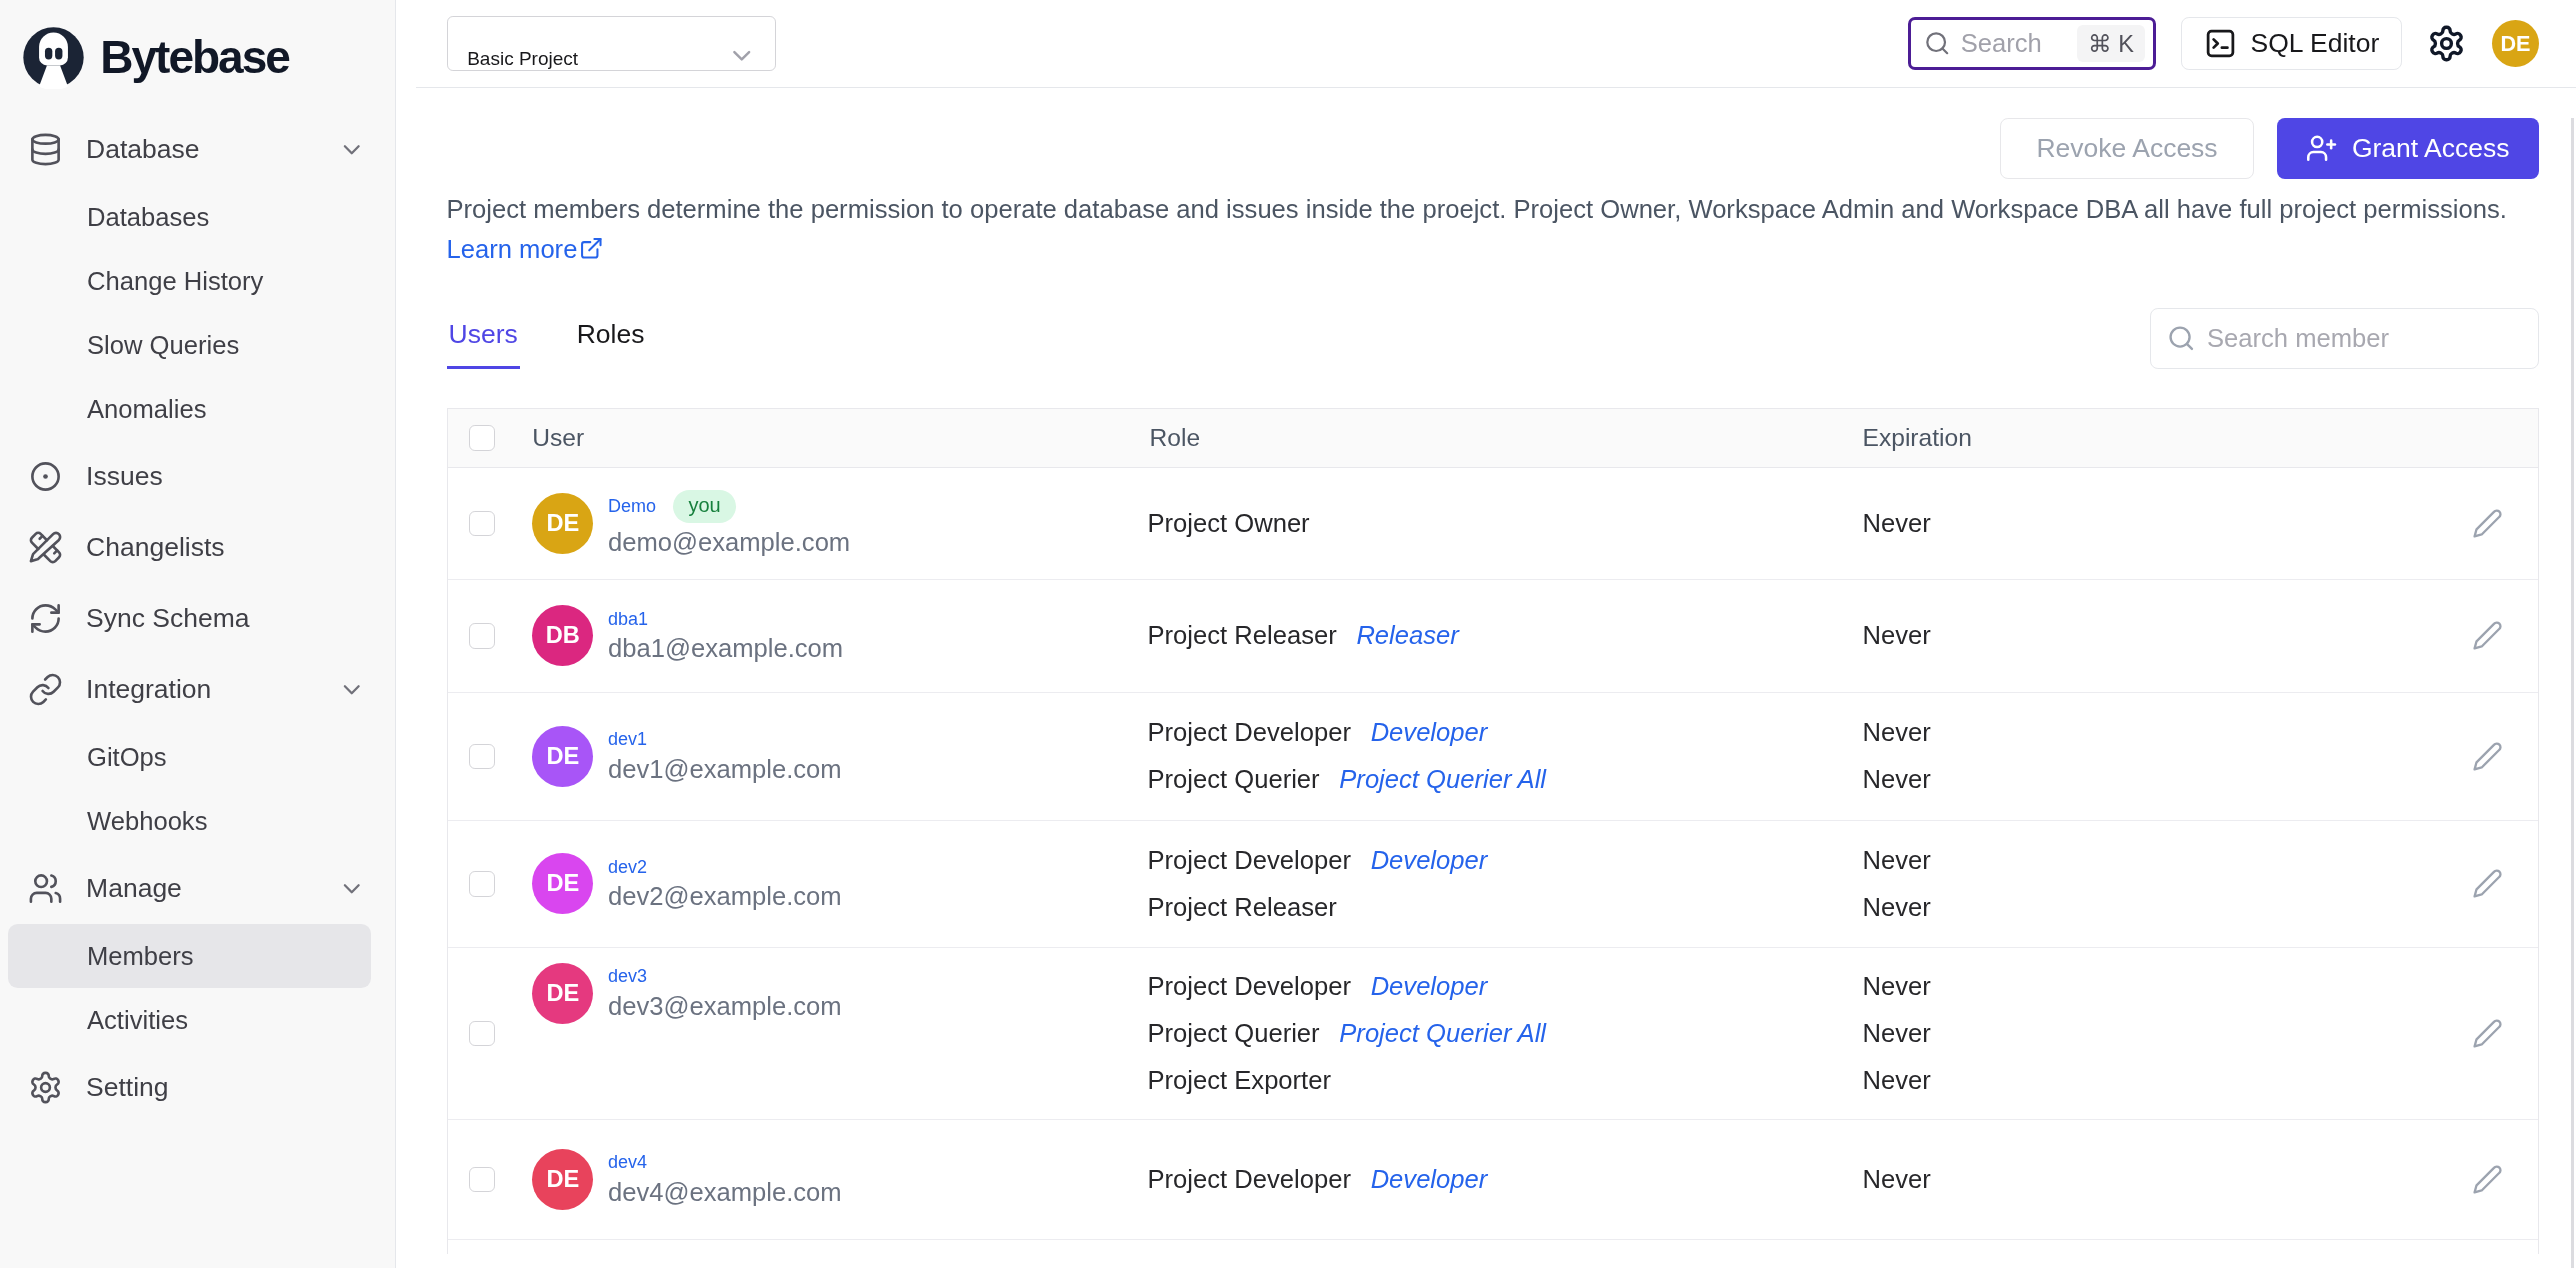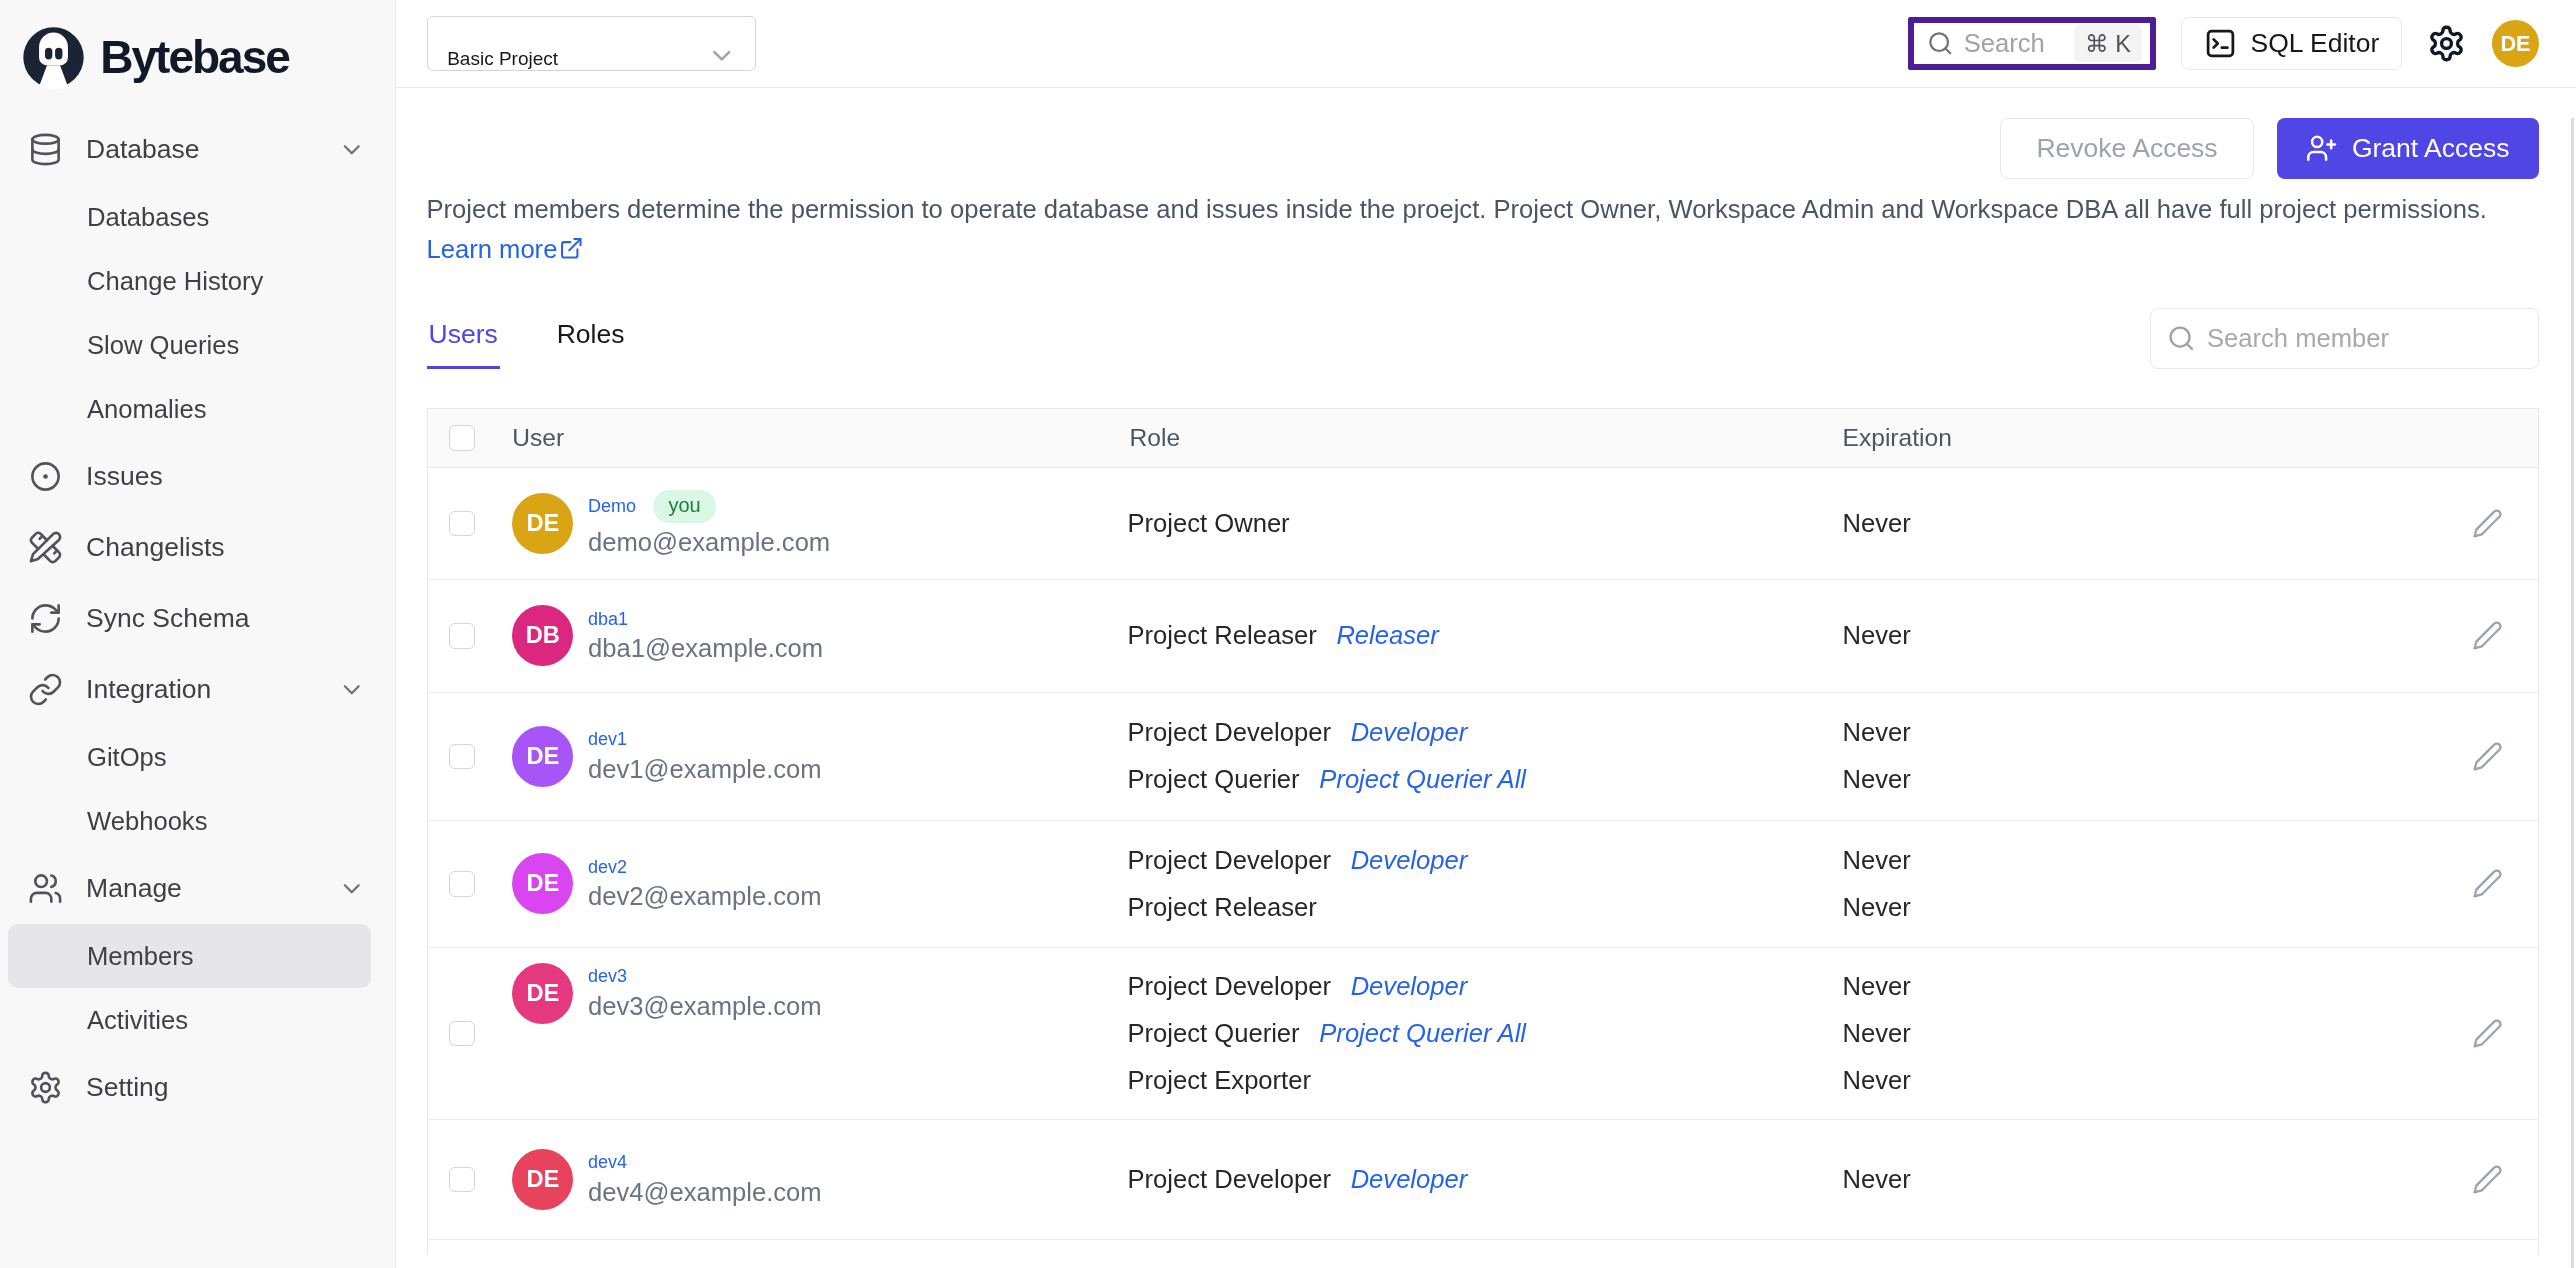--- a/index.html
+++ b/index.html
@@ -5,7 +5,7 @@
   * { box-sizing: border-box; margin: 0; padding: 0; }
   html,body { width:2576px; height:1268px; overflow:hidden; background:#fff;
     font-family:"Liberation Sans", sans-serif; color:#27272a; }
-  .app { display:flex; width:2576px; height:1268px; }
+  .app { display:flex; width:2576px; height:1268px;gap:20px; }
 
   
   .sidebar { width:396px; flex:0 0 396px; background:#f8f8f8; border-right:1px solid #e5e7eb;

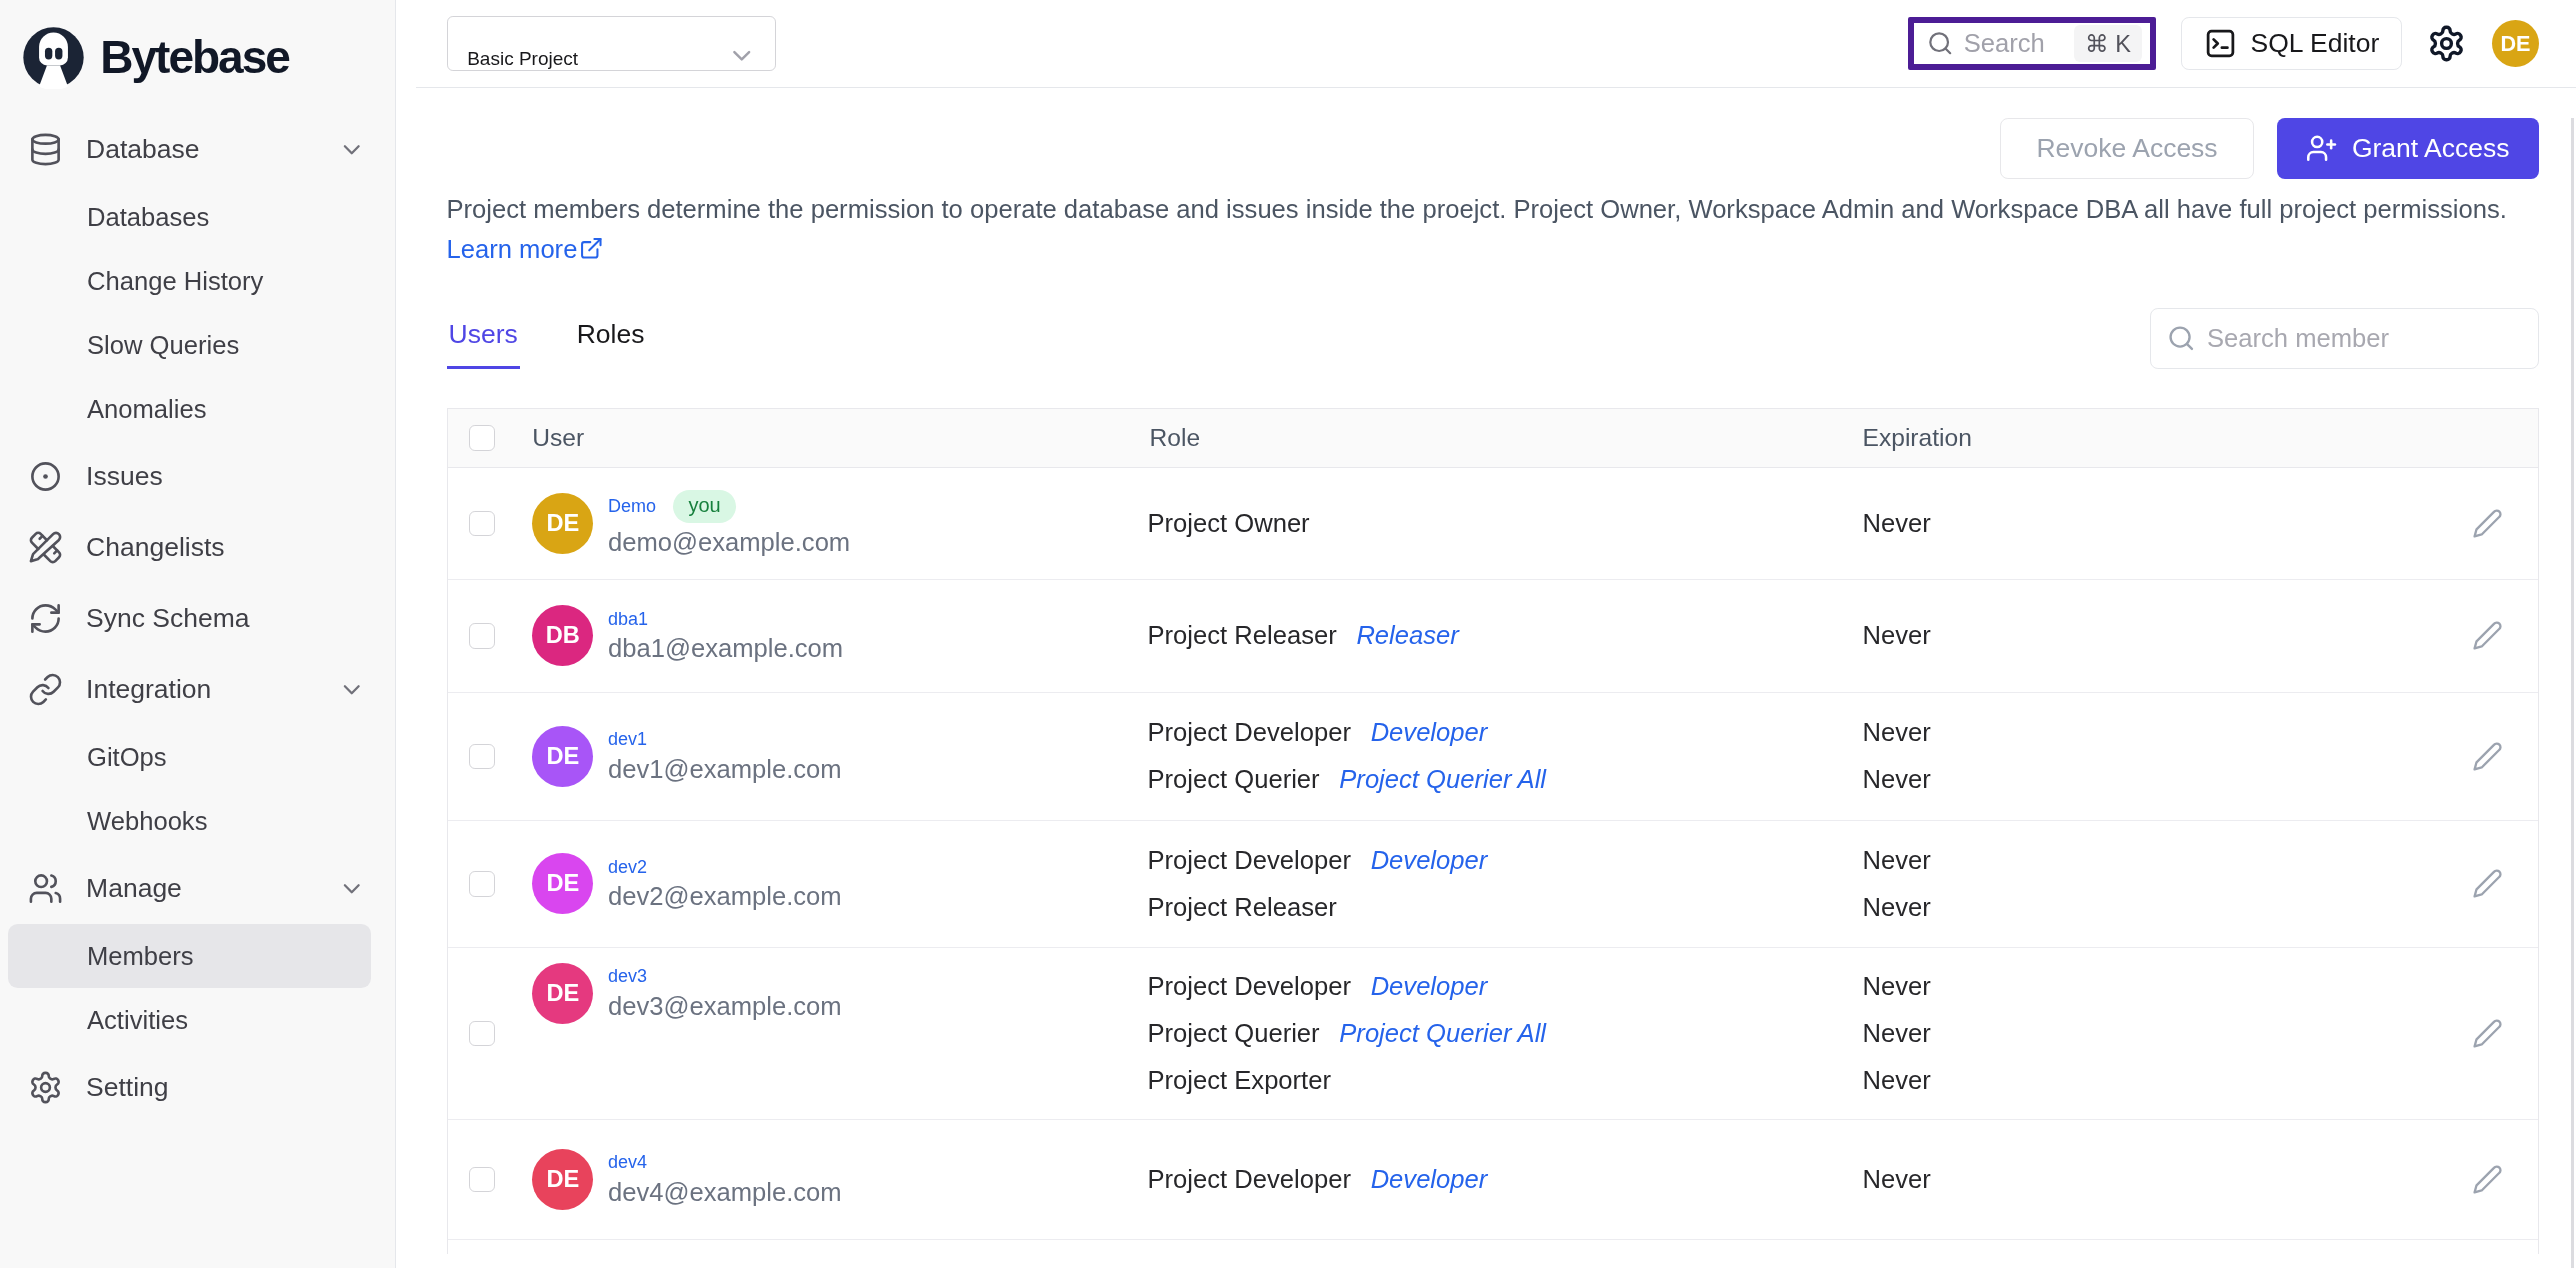--- a/index.html
+++ b/index.html
@@ -31,7 +31,7 @@
     font-size:19px; color:#18181b; cursor:pointer; background:#fff; }
   .proj-select .chev { width:29.5px; height:29.5px; color:#a1a1aa; }
   .tb-spacer { flex:1; }
-  .searchbox { width:248px; height:53px; border:6px solid #4c1d95; border-radius:2px; background:#fff;
+  .searchbox { width:248px; height:53px; border:3px solid #4c1d95; border-radius:7px; background:#fff;
     display:flex; align-items:center; padding:0 7.9px 0 13.8px; gap:9.8px; color:#a1a1aa; cursor:text; }
   .searchbox .icn { width:26.5px; height:26.5px; color:#71717a; flex:0 0 26.5px; }
   .searchbox input { border:none; outline:none; flex:1; min-width:0; font-size:25.6px;

